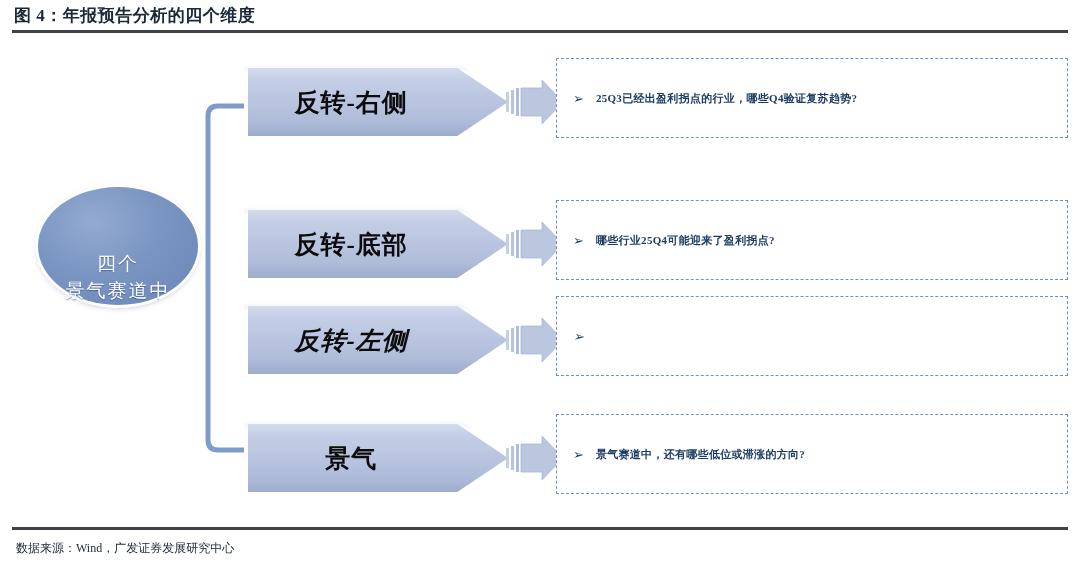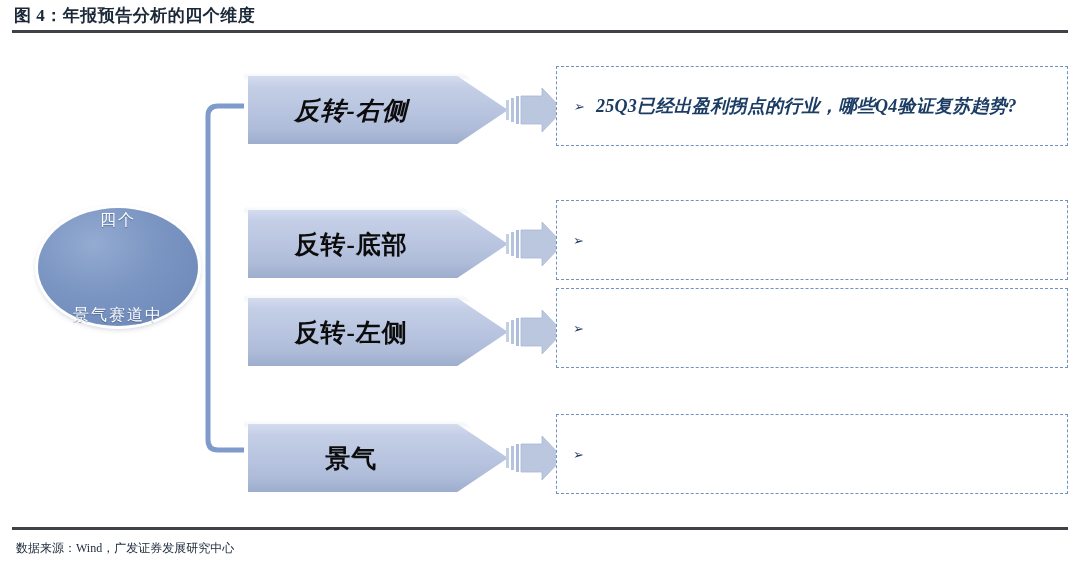--- a/index.html
+++ b/index.html
@@ -98,7 +98,7 @@
     width: 836px;
     height: 90px;
   }
-  .row[data-row="0"] { top: 66px; font-style: italic; }
+  .row[data-row="0"] { top: 58px; }
   .row[data-row="1"] { top: 200px; }
   .row[data-row="2"] { top: 288px; }
   .row[data-row="3"] { top: 414px; }

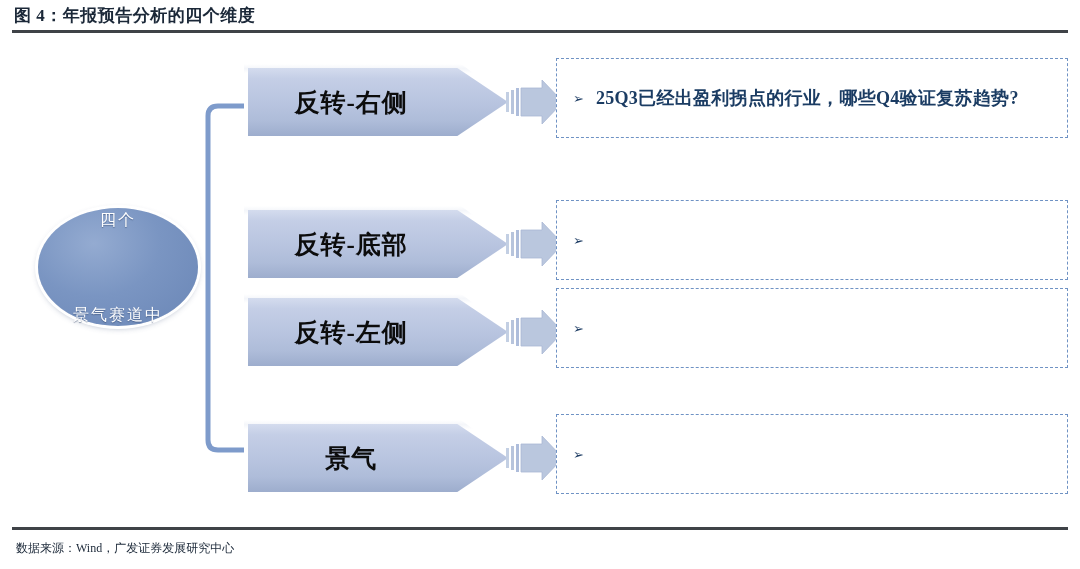--- a/index.html
+++ b/index.html
@@ -179,7 +179,7 @@
     line-height: 1;
   }
   .qtext {
-    font-size: 18px;
+    font-size: 11px;
     font-weight: bold;
     color: #1b3c63;
     letter-spacing: 0.3px;

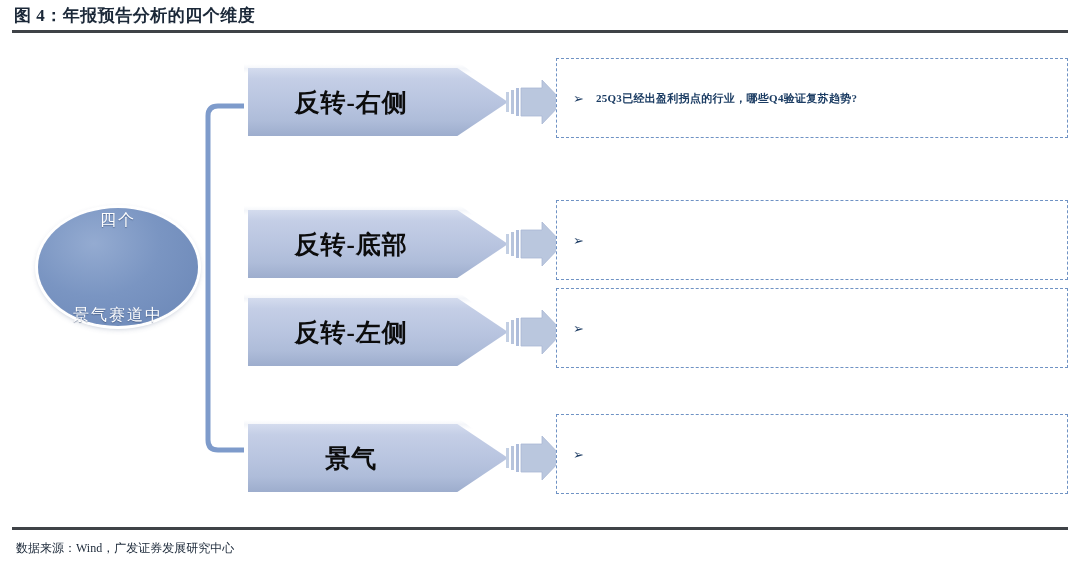--- a/index.html
+++ b/index.html
@@ -241,6 +241,7 @@
   </div>
   <div class="qbox">
     <span class="qbullet">➢</span>
+    <span class="qtext">哪些行业25Q4可能迎来了盈利拐点?</span>
   </div>
 </div>
 

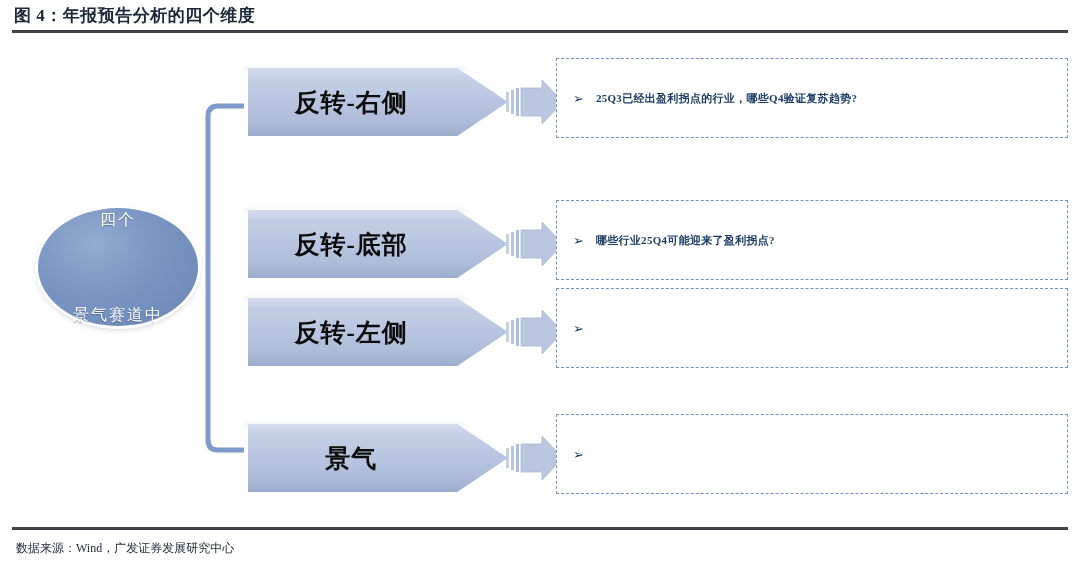--- a/index.html
+++ b/index.html
@@ -64,7 +64,7 @@
   #root-ellipse {
     position: absolute;
     left: 38px;
-    top: 208px;
+    top: 187px;
     width: 160px;
     height: 118px;
     border-radius: 50%;
@@ -73,9 +73,9 @@
     display: flex;
     flex-direction: column;
     align-items: center;
-    justify-content: space-between;
+    justify-content: flex-end;
     color: #ffffff;
-    font-size: 16px;
+    font-size: 19px;
     line-height: 1.45;
     letter-spacing: 2px;
     text-shadow: 0 1px 1px rgba(40,60,95,0.5);

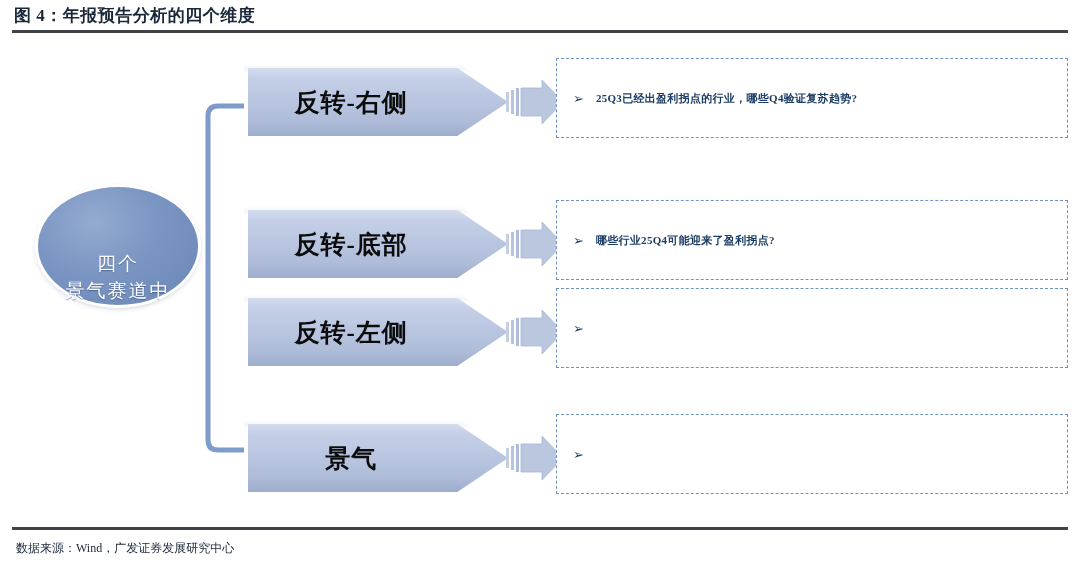--- a/index.html
+++ b/index.html
@@ -100,7 +100,7 @@
   }
   .row[data-row="0"] { top: 58px; }
   .row[data-row="1"] { top: 200px; }
-  .row[data-row="2"] { top: 288px; }
+  .row[data-row="2"] { top: 296px; font-style: italic; }
   .row[data-row="3"] { top: 414px; }
 
   

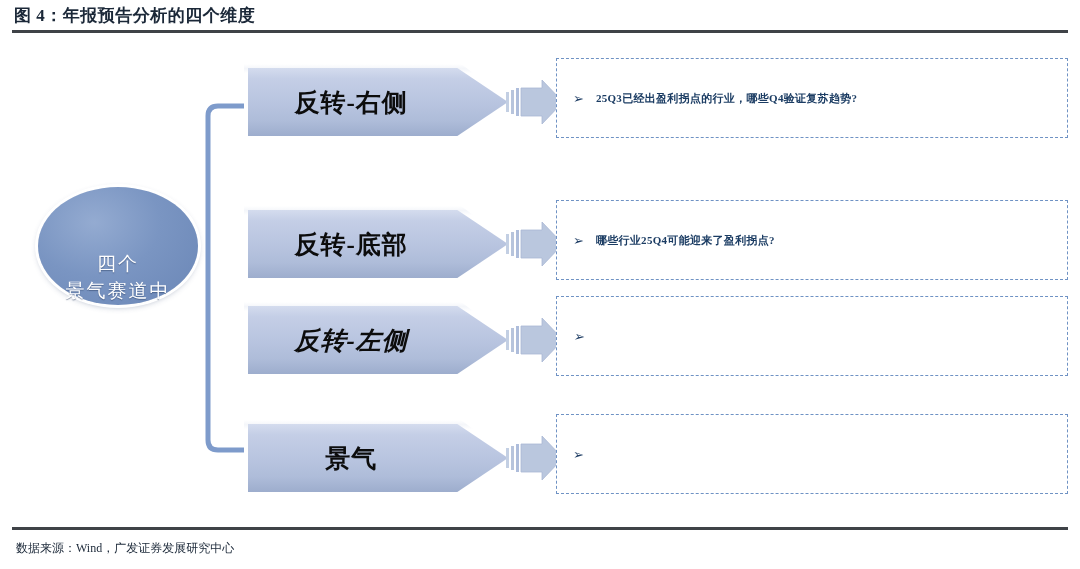--- a/index.html
+++ b/index.html
@@ -280,6 +280,7 @@
   </div>
   <div class="qbox">
     <span class="qbullet">➢</span>
+    <span class="qtext">景气赛道中，还有哪些低位或滞涨的方向?</span>
   </div>
 </div>
 

